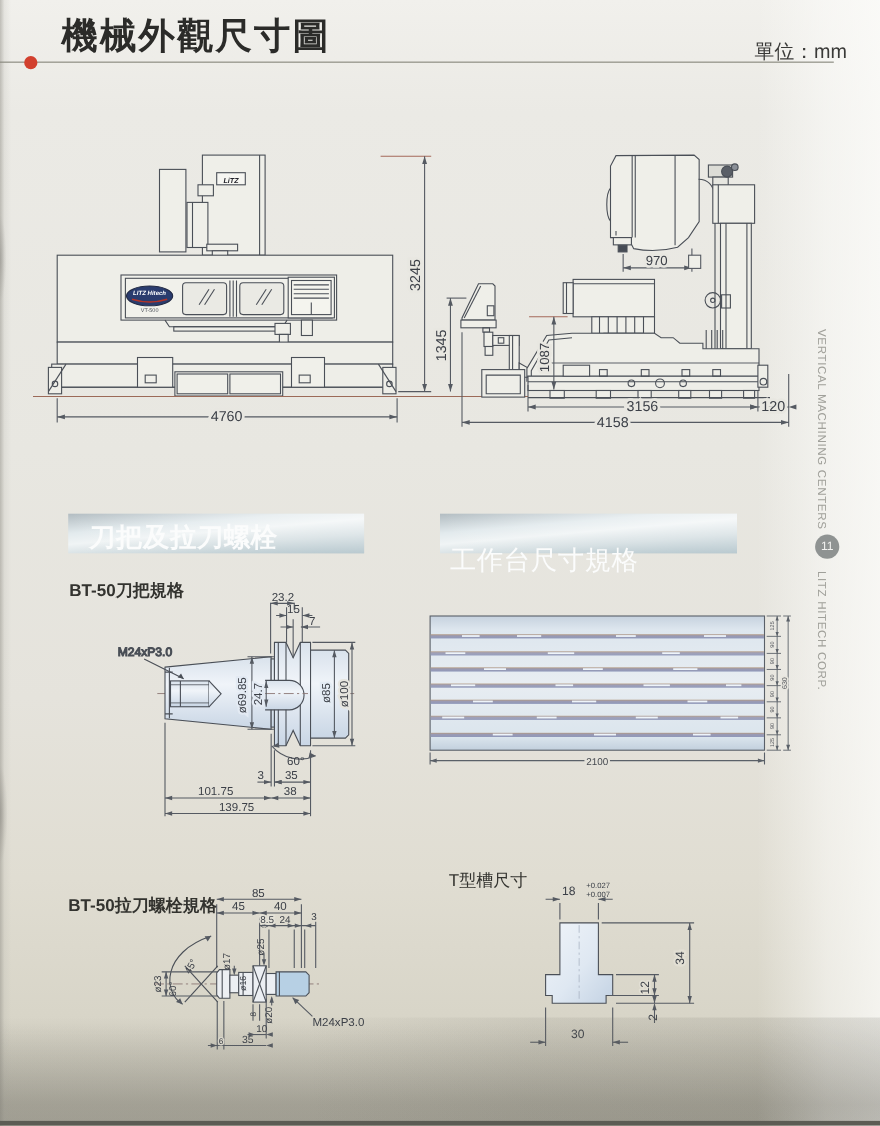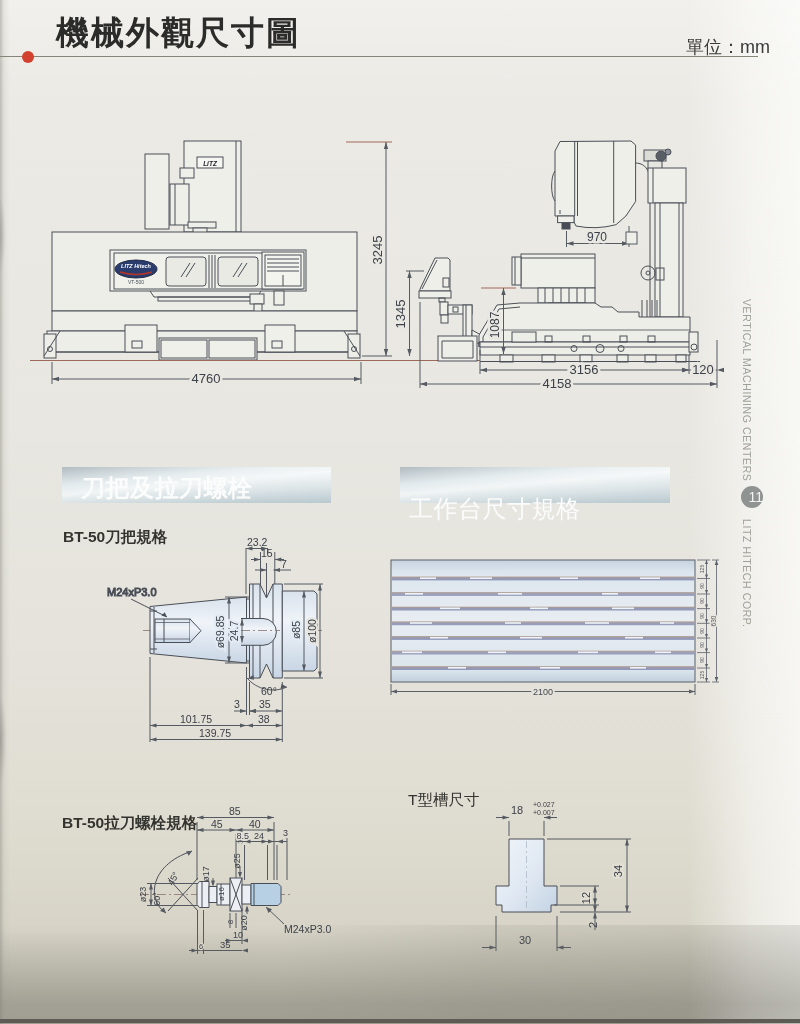--- a/index.html
+++ b/index.html
@@ -763,7 +763,7 @@
 
   <div style="position:absolute;left:741px;top:299px;writing-mode:vertical-rl;white-space:nowrap;font-size:10.5px;letter-spacing:0.6px;color:#a0a09a;">VERTICAL MACHINING CENTERS</div>
 
-  <div style="position:absolute;left:741px;top:486px;width:22px;height:22px;border-radius:50%;background:#8f9392;color:#f2f2f0;font-size:14px;text-align:right;line-height:22px;">11</div>
+  <div style="position:absolute;left:741px;top:486px;width:22px;height:22px;border-radius:50%;background:#8f9392;color:#f2f2f0;font-size:11px;text-align:center;line-height:22px;">11</div>
 
   <div style="position:absolute;left:741px;top:519px;writing-mode:vertical-rl;white-space:nowrap;font-size:10.5px;letter-spacing:0.6px;color:#a0a09a;">LITZ HITECH CORP.</div>
 

